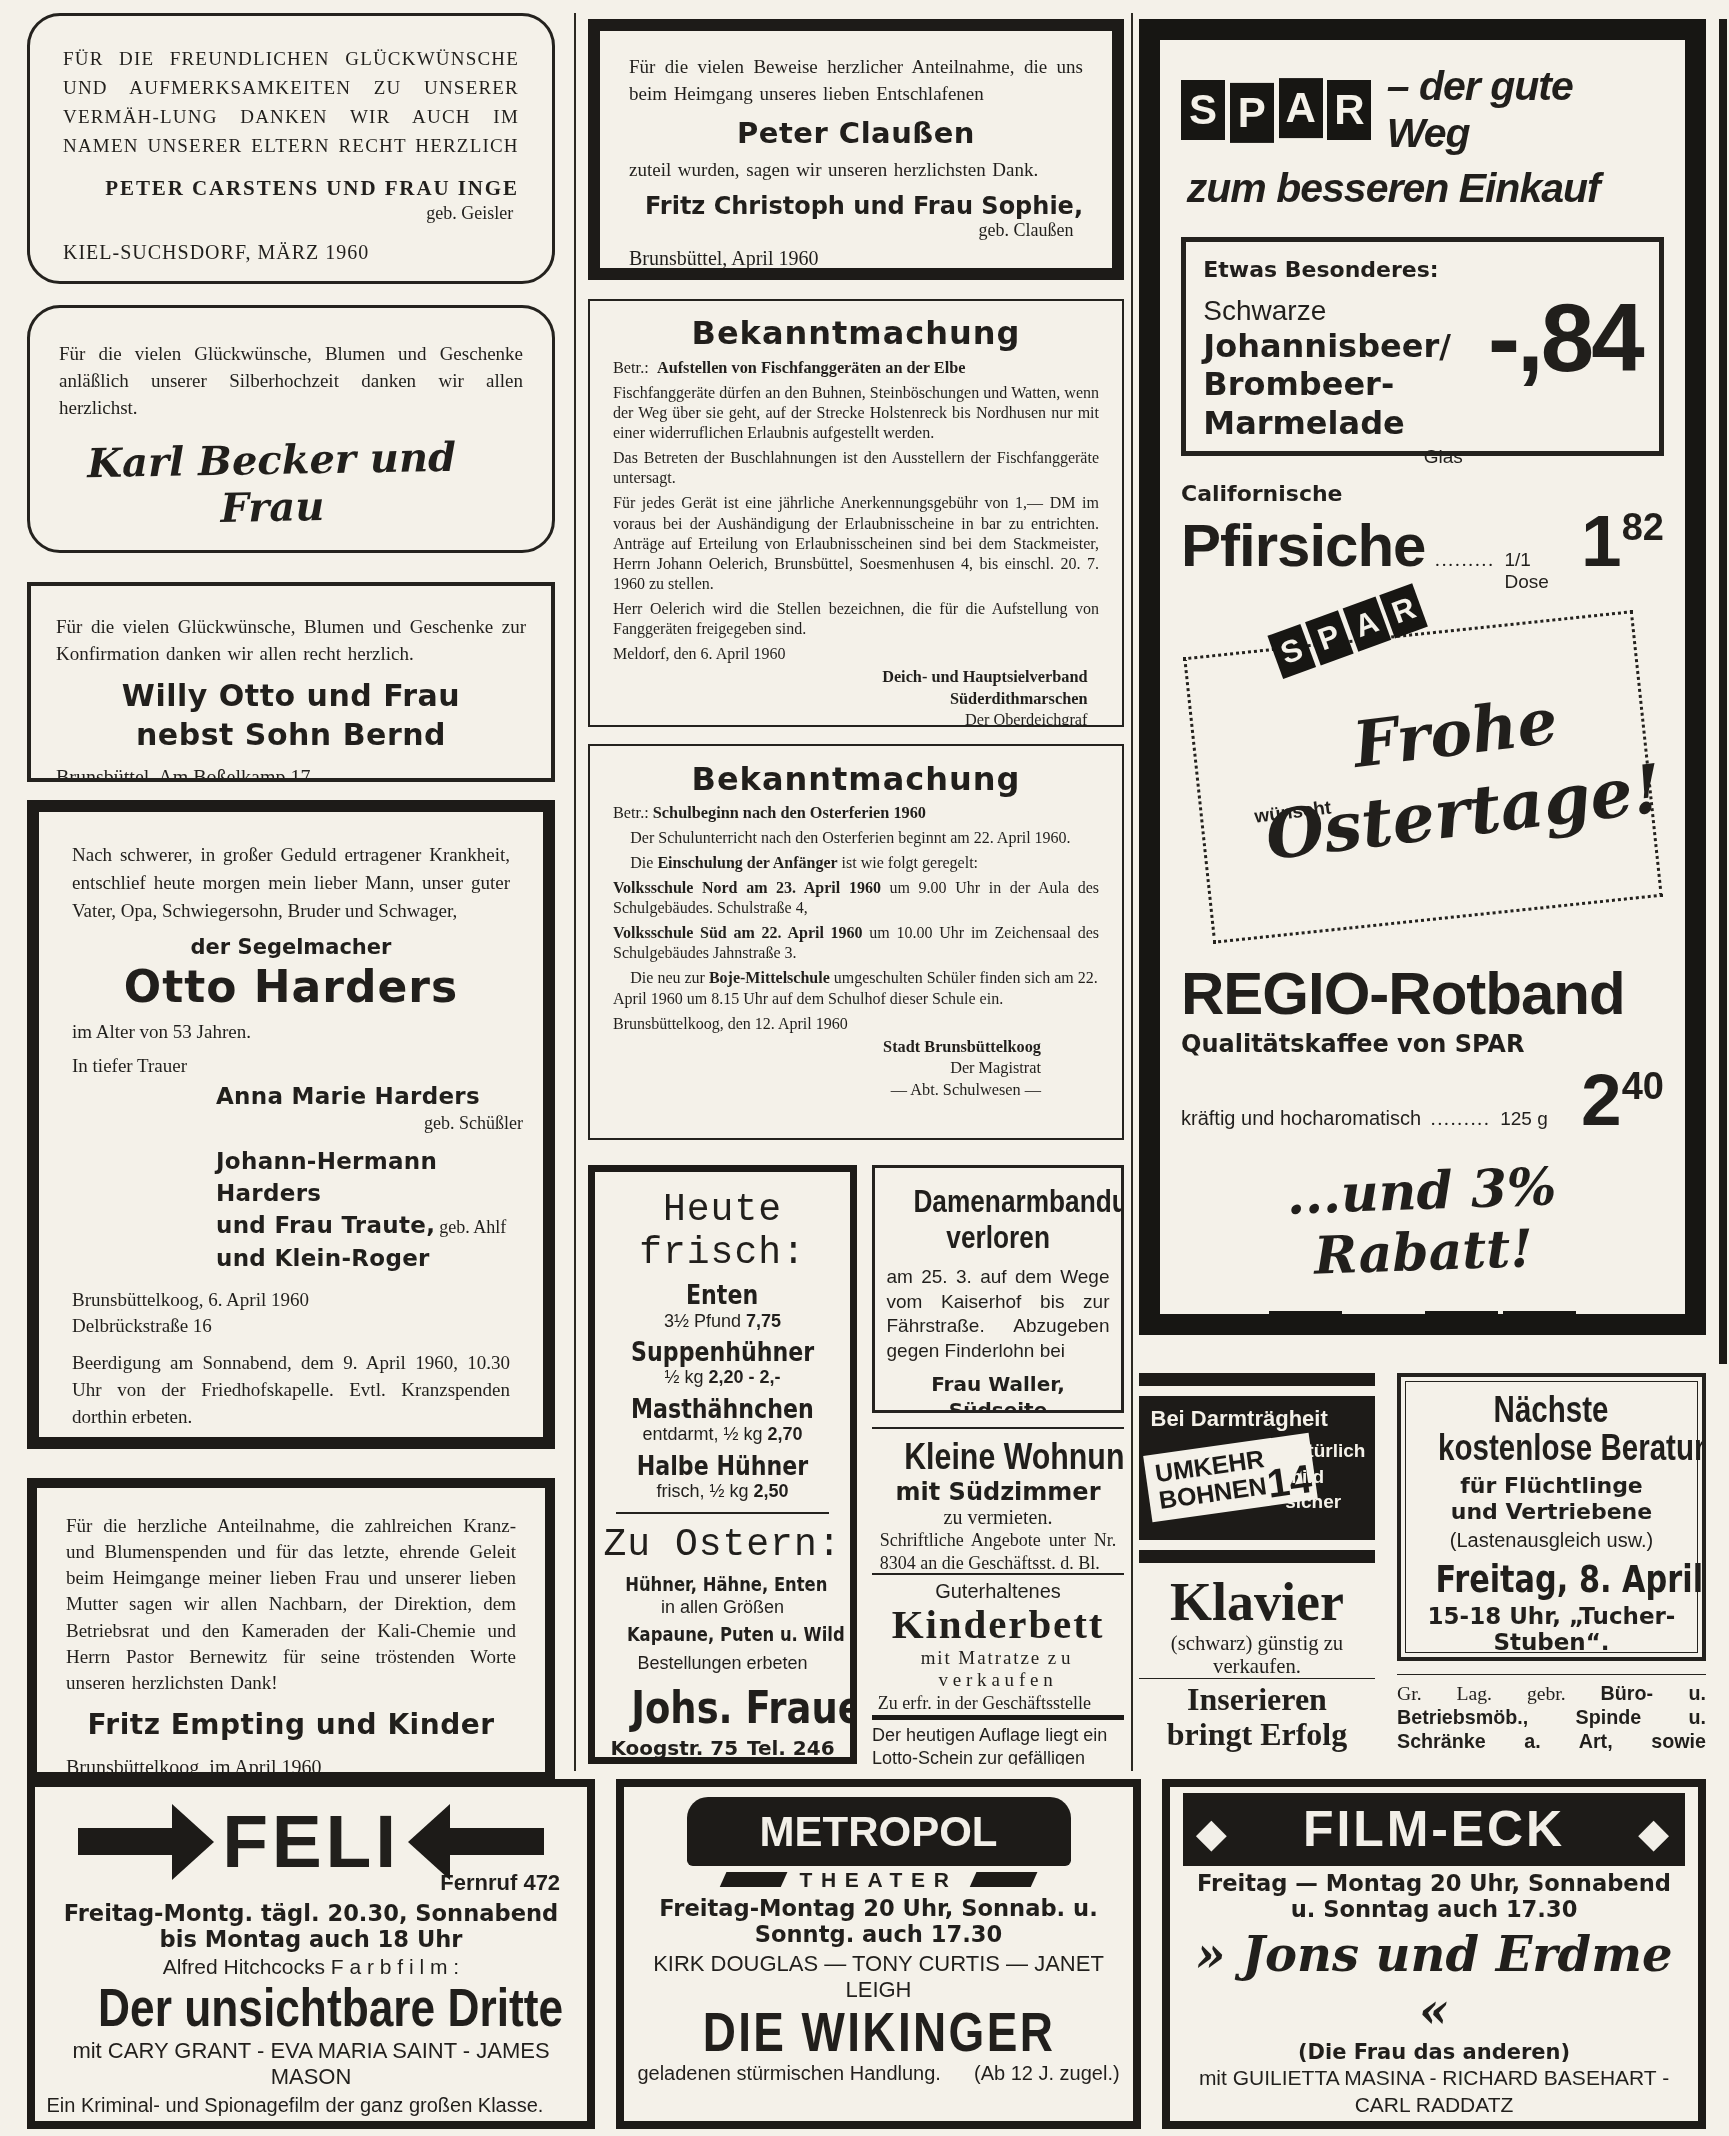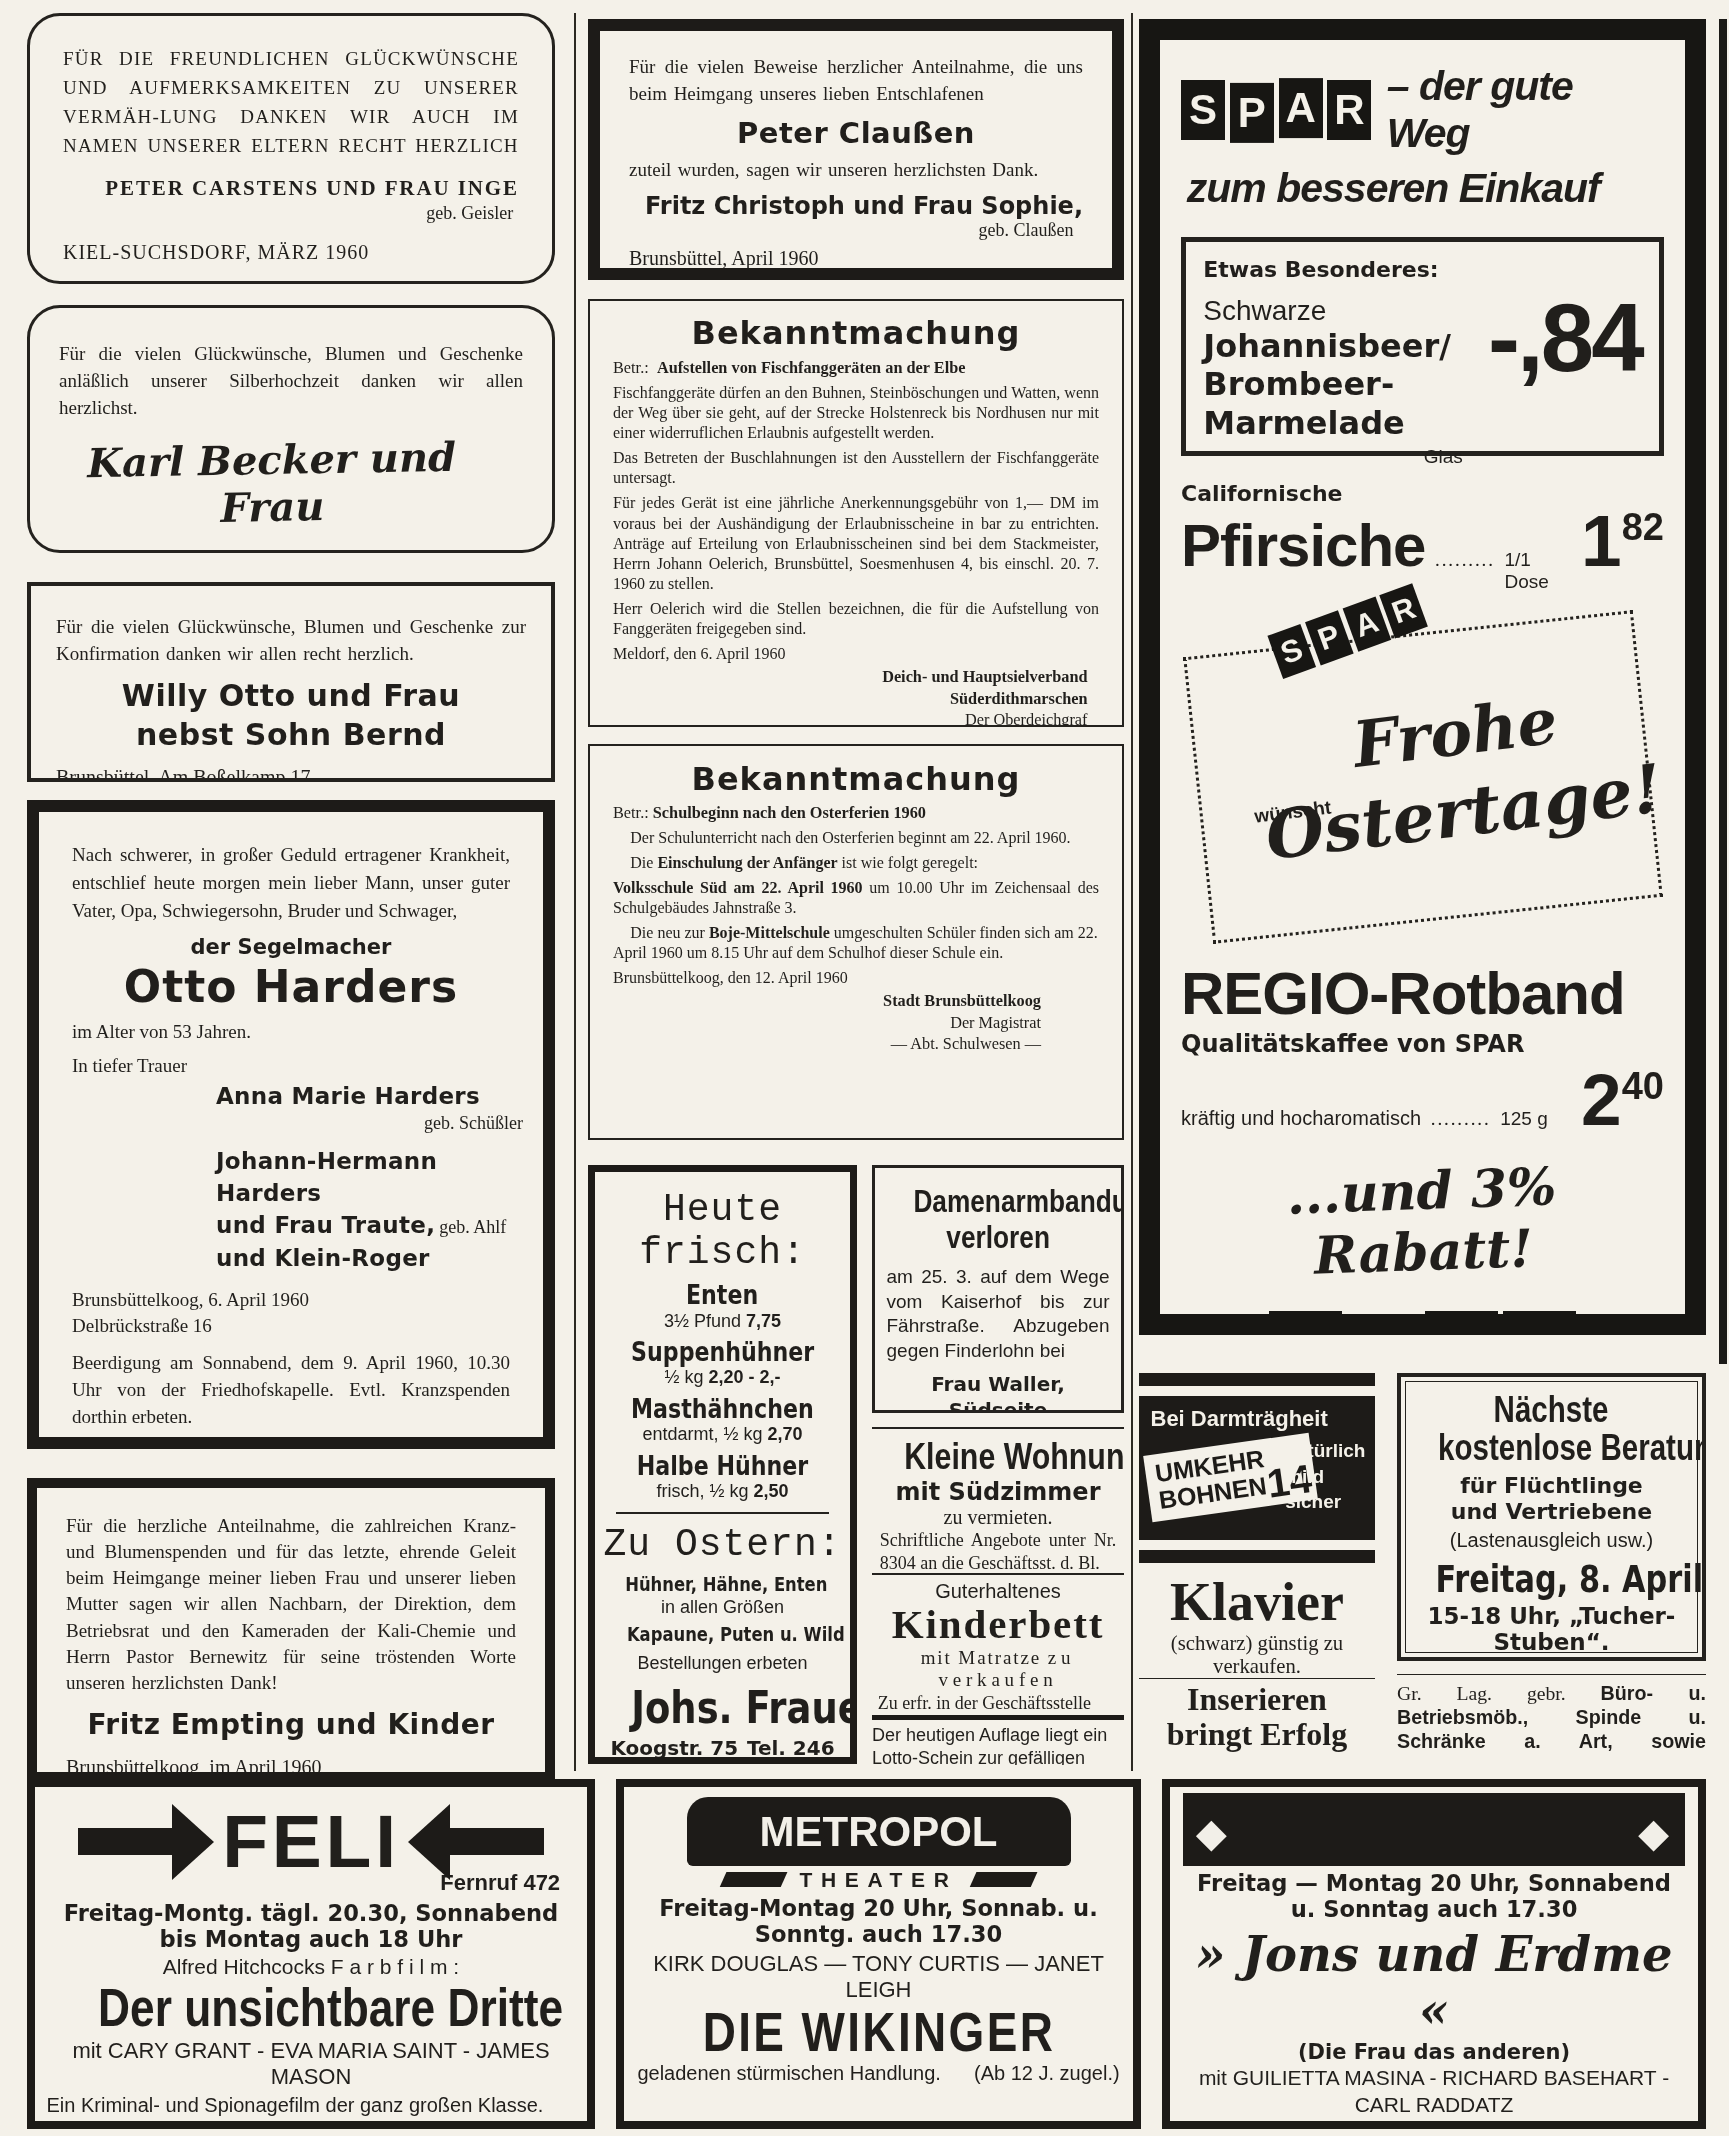--- a/index.html
+++ b/index.html
@@ -277,6 +277,7 @@
       <div class="notice-sub"><span>Betr.:</span>&nbsp;<b>Schulbeginn nach den Osterferien 1960</b></div>
       <p class="ind">Der Schulunterricht nach den Osterferien beginnt am 22. April 1960.</p>
       <p class="ind"><span>Die </span><b>Einschulung der Anfänger</b><span> ist wie folgt geregelt:</span></p>
+      <p><b>Volksschule Nord am 23. April 1960</b><span> um 9.00 Uhr in der Aula des Schulgebäudes. Schulstraße 4,</span></p>
       <p><b>Volksschule Süd am 22. April 1960</b><span> um 10.00 Uhr im Zeichensaal des Schulgebäudes Jahnstraße 3.</span></p>
       <p class="ind"><span>Die neu zur </span><b>Boje-Mittelschule</b><span> umgeschulten Schüler finden sich am 22. April 1960 um 8.15 Uhr auf dem Schulhof dieser Schule ein.</span></p>
       <p>Brunsbüttelkoog, den 12. April 1960</p>

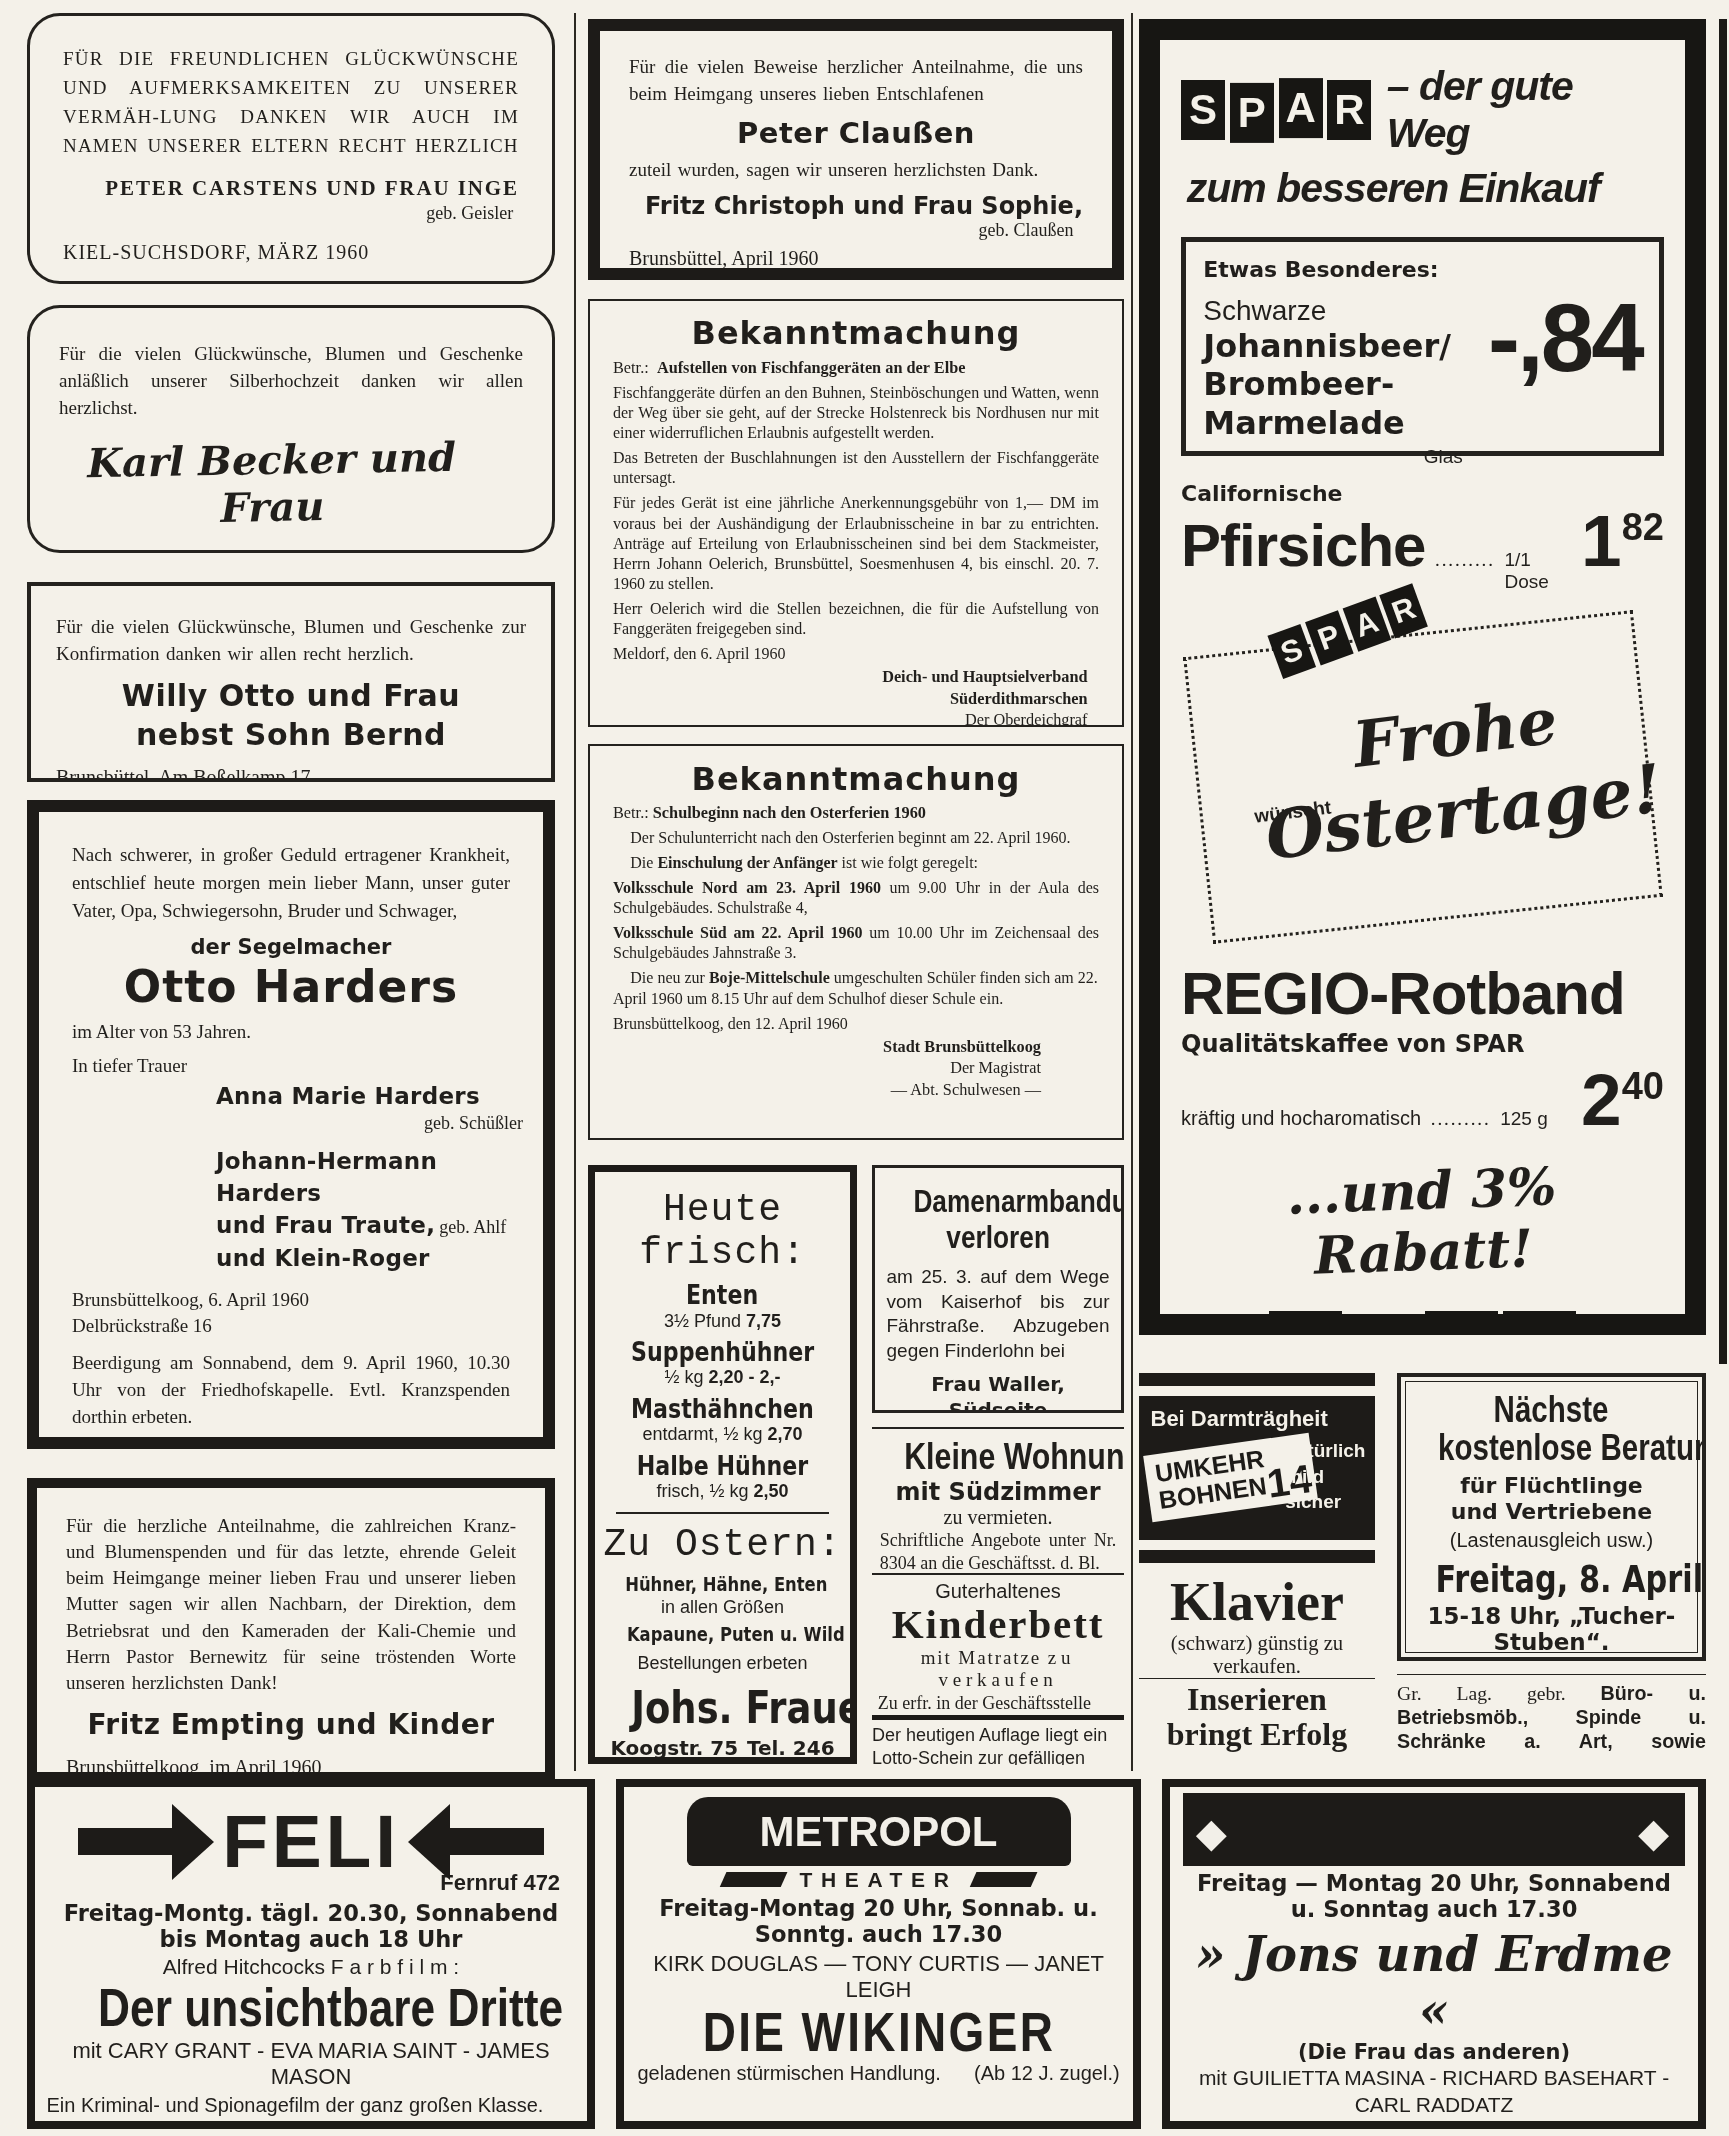--- a/index.html
+++ b/index.html
@@ -516,6 +516,7 @@
     <section class="cine" id="cine-eck">
       <div class="eck-head">
         <span class="diamond"></span>
+        <span>FILM-ECK</span>
         <span class="diamond"></span>
       </div>
       <div class="cine-times">Freitag — Montag 20 Uhr, Sonnabend u. Sonntag auch 17.30</div>

